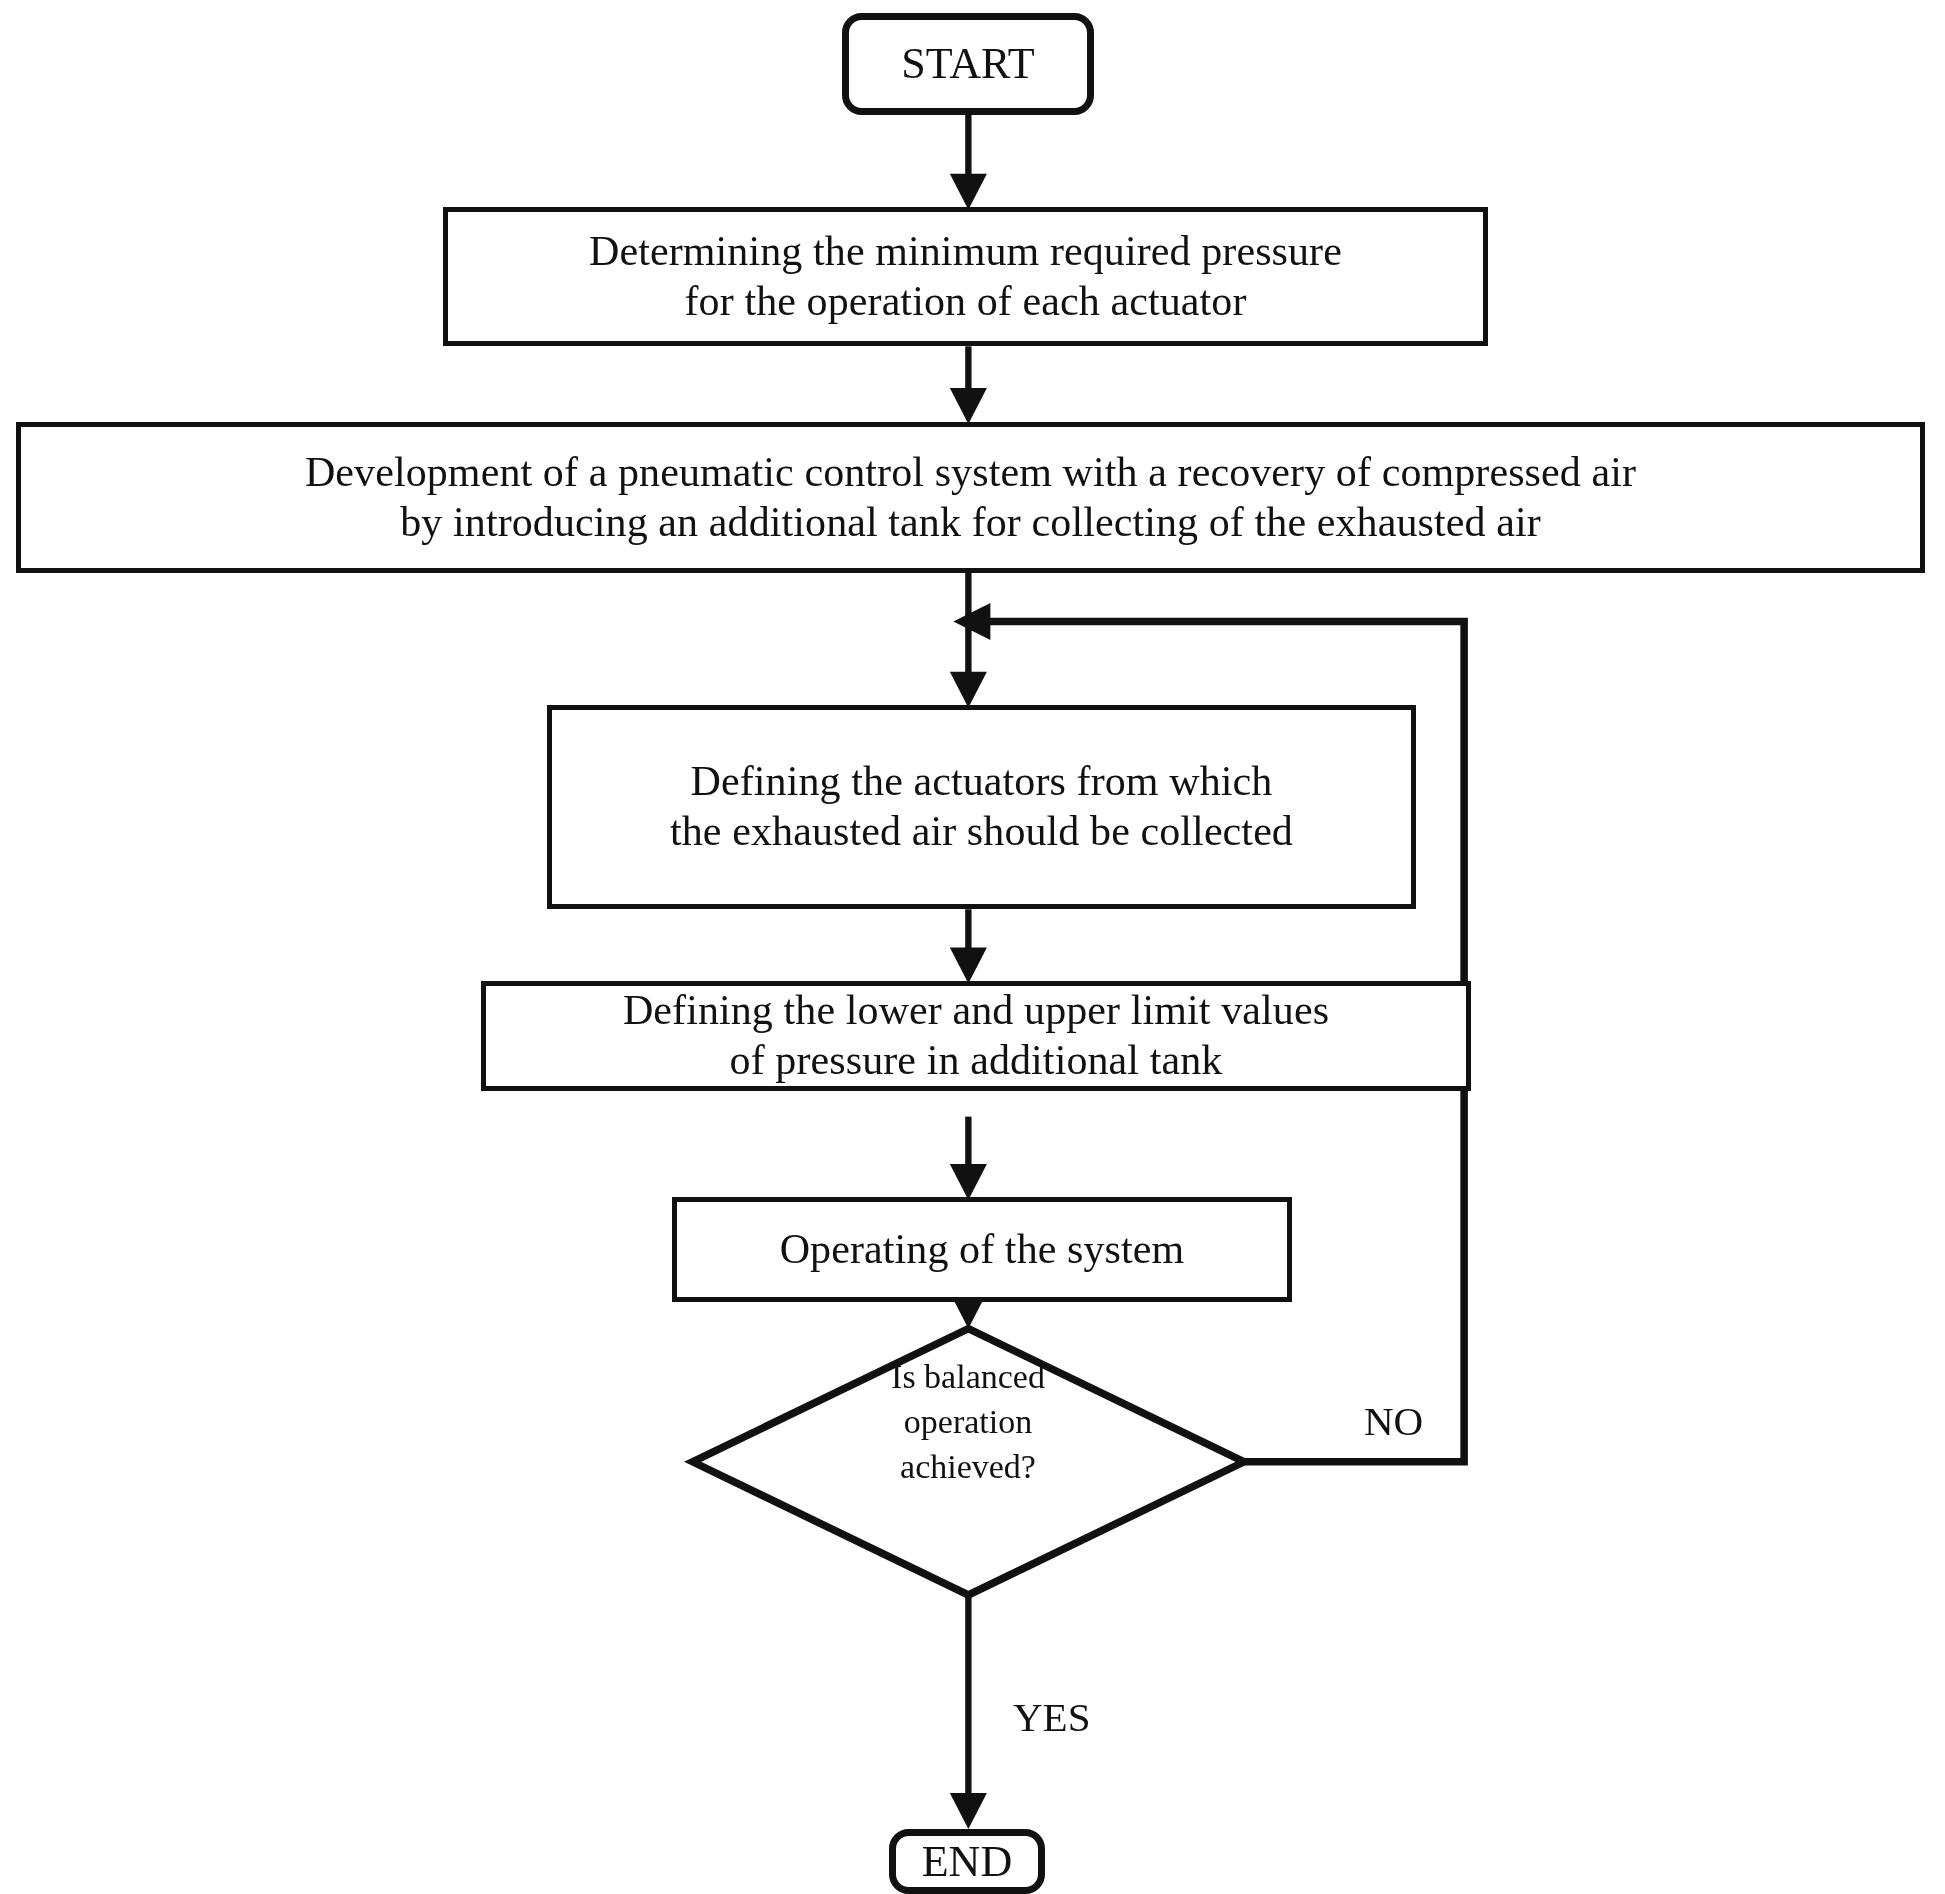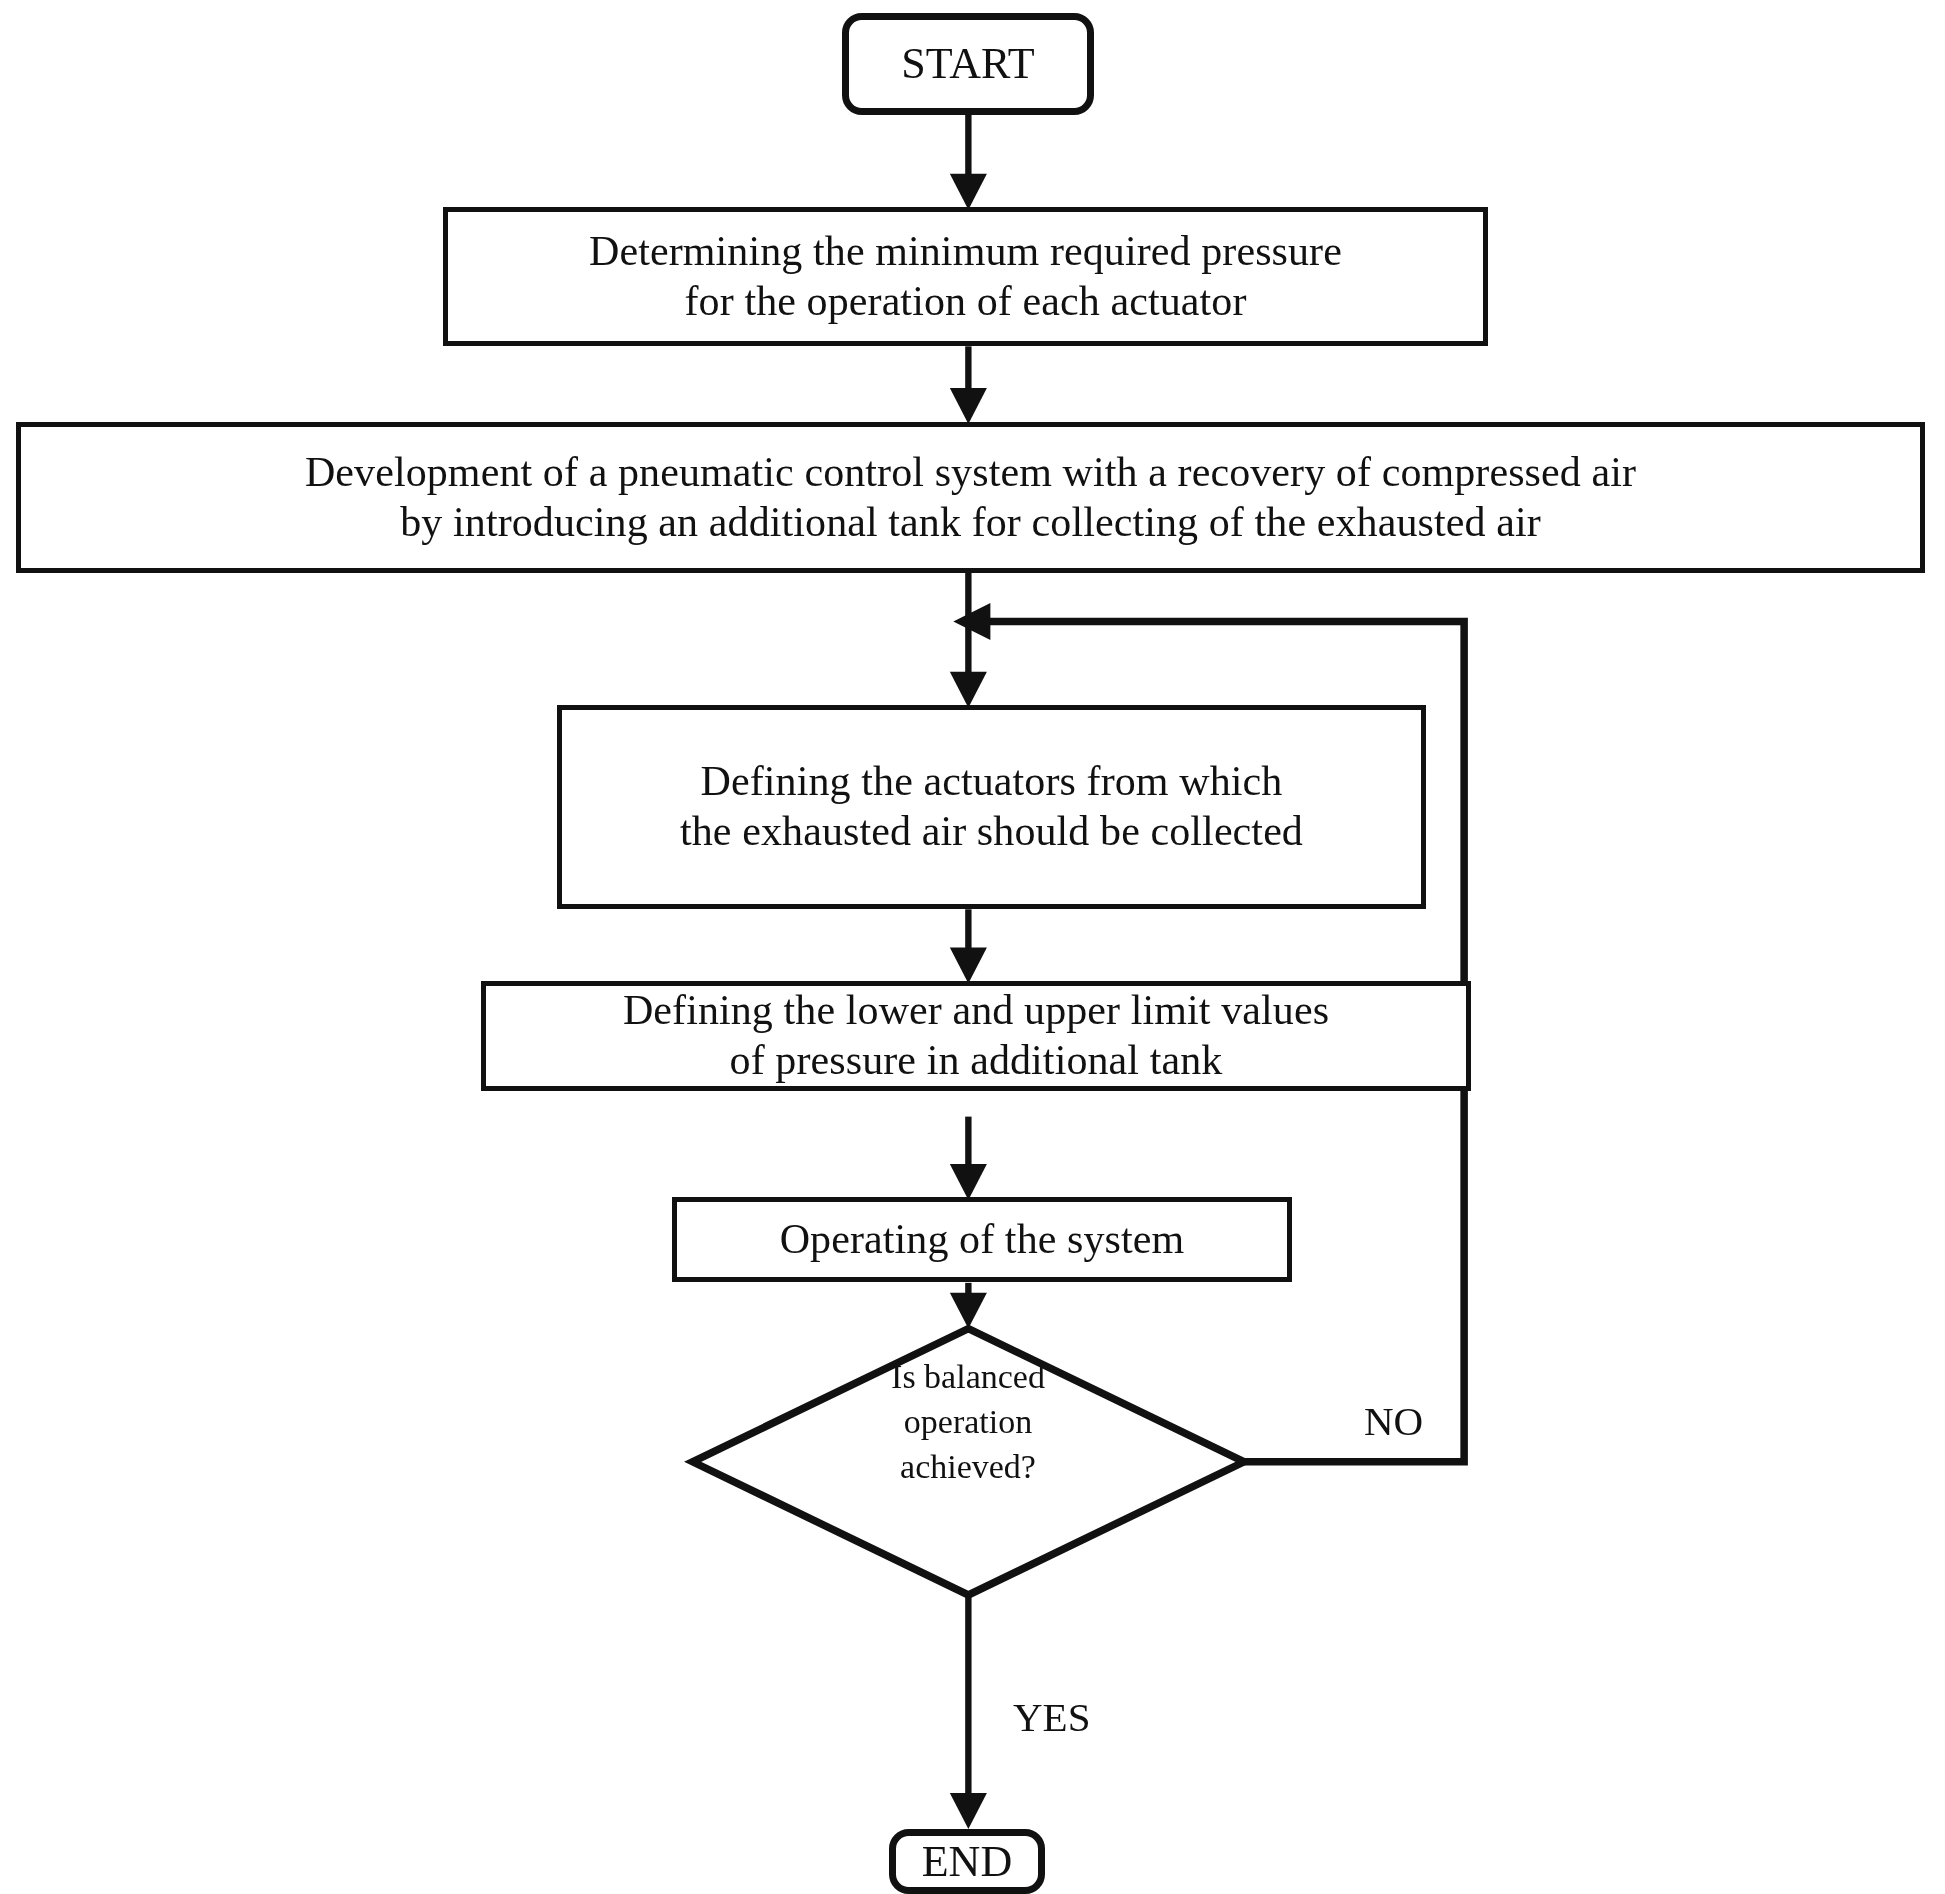--- a/index.html
+++ b/index.html
@@ -141,7 +141,7 @@
     </span>
   </div>
 
-  <div class="node" style="left:547px; top:705px; width:869px; height:204px;margin-left:10px;">
+  <div class="node" style="left:547px; top:705px; width:869px; height:204px;">
     <span class="txt">
       <span>Defining the actuators from which</span><br>
       <span>the exhausted air should be collected</span><br>

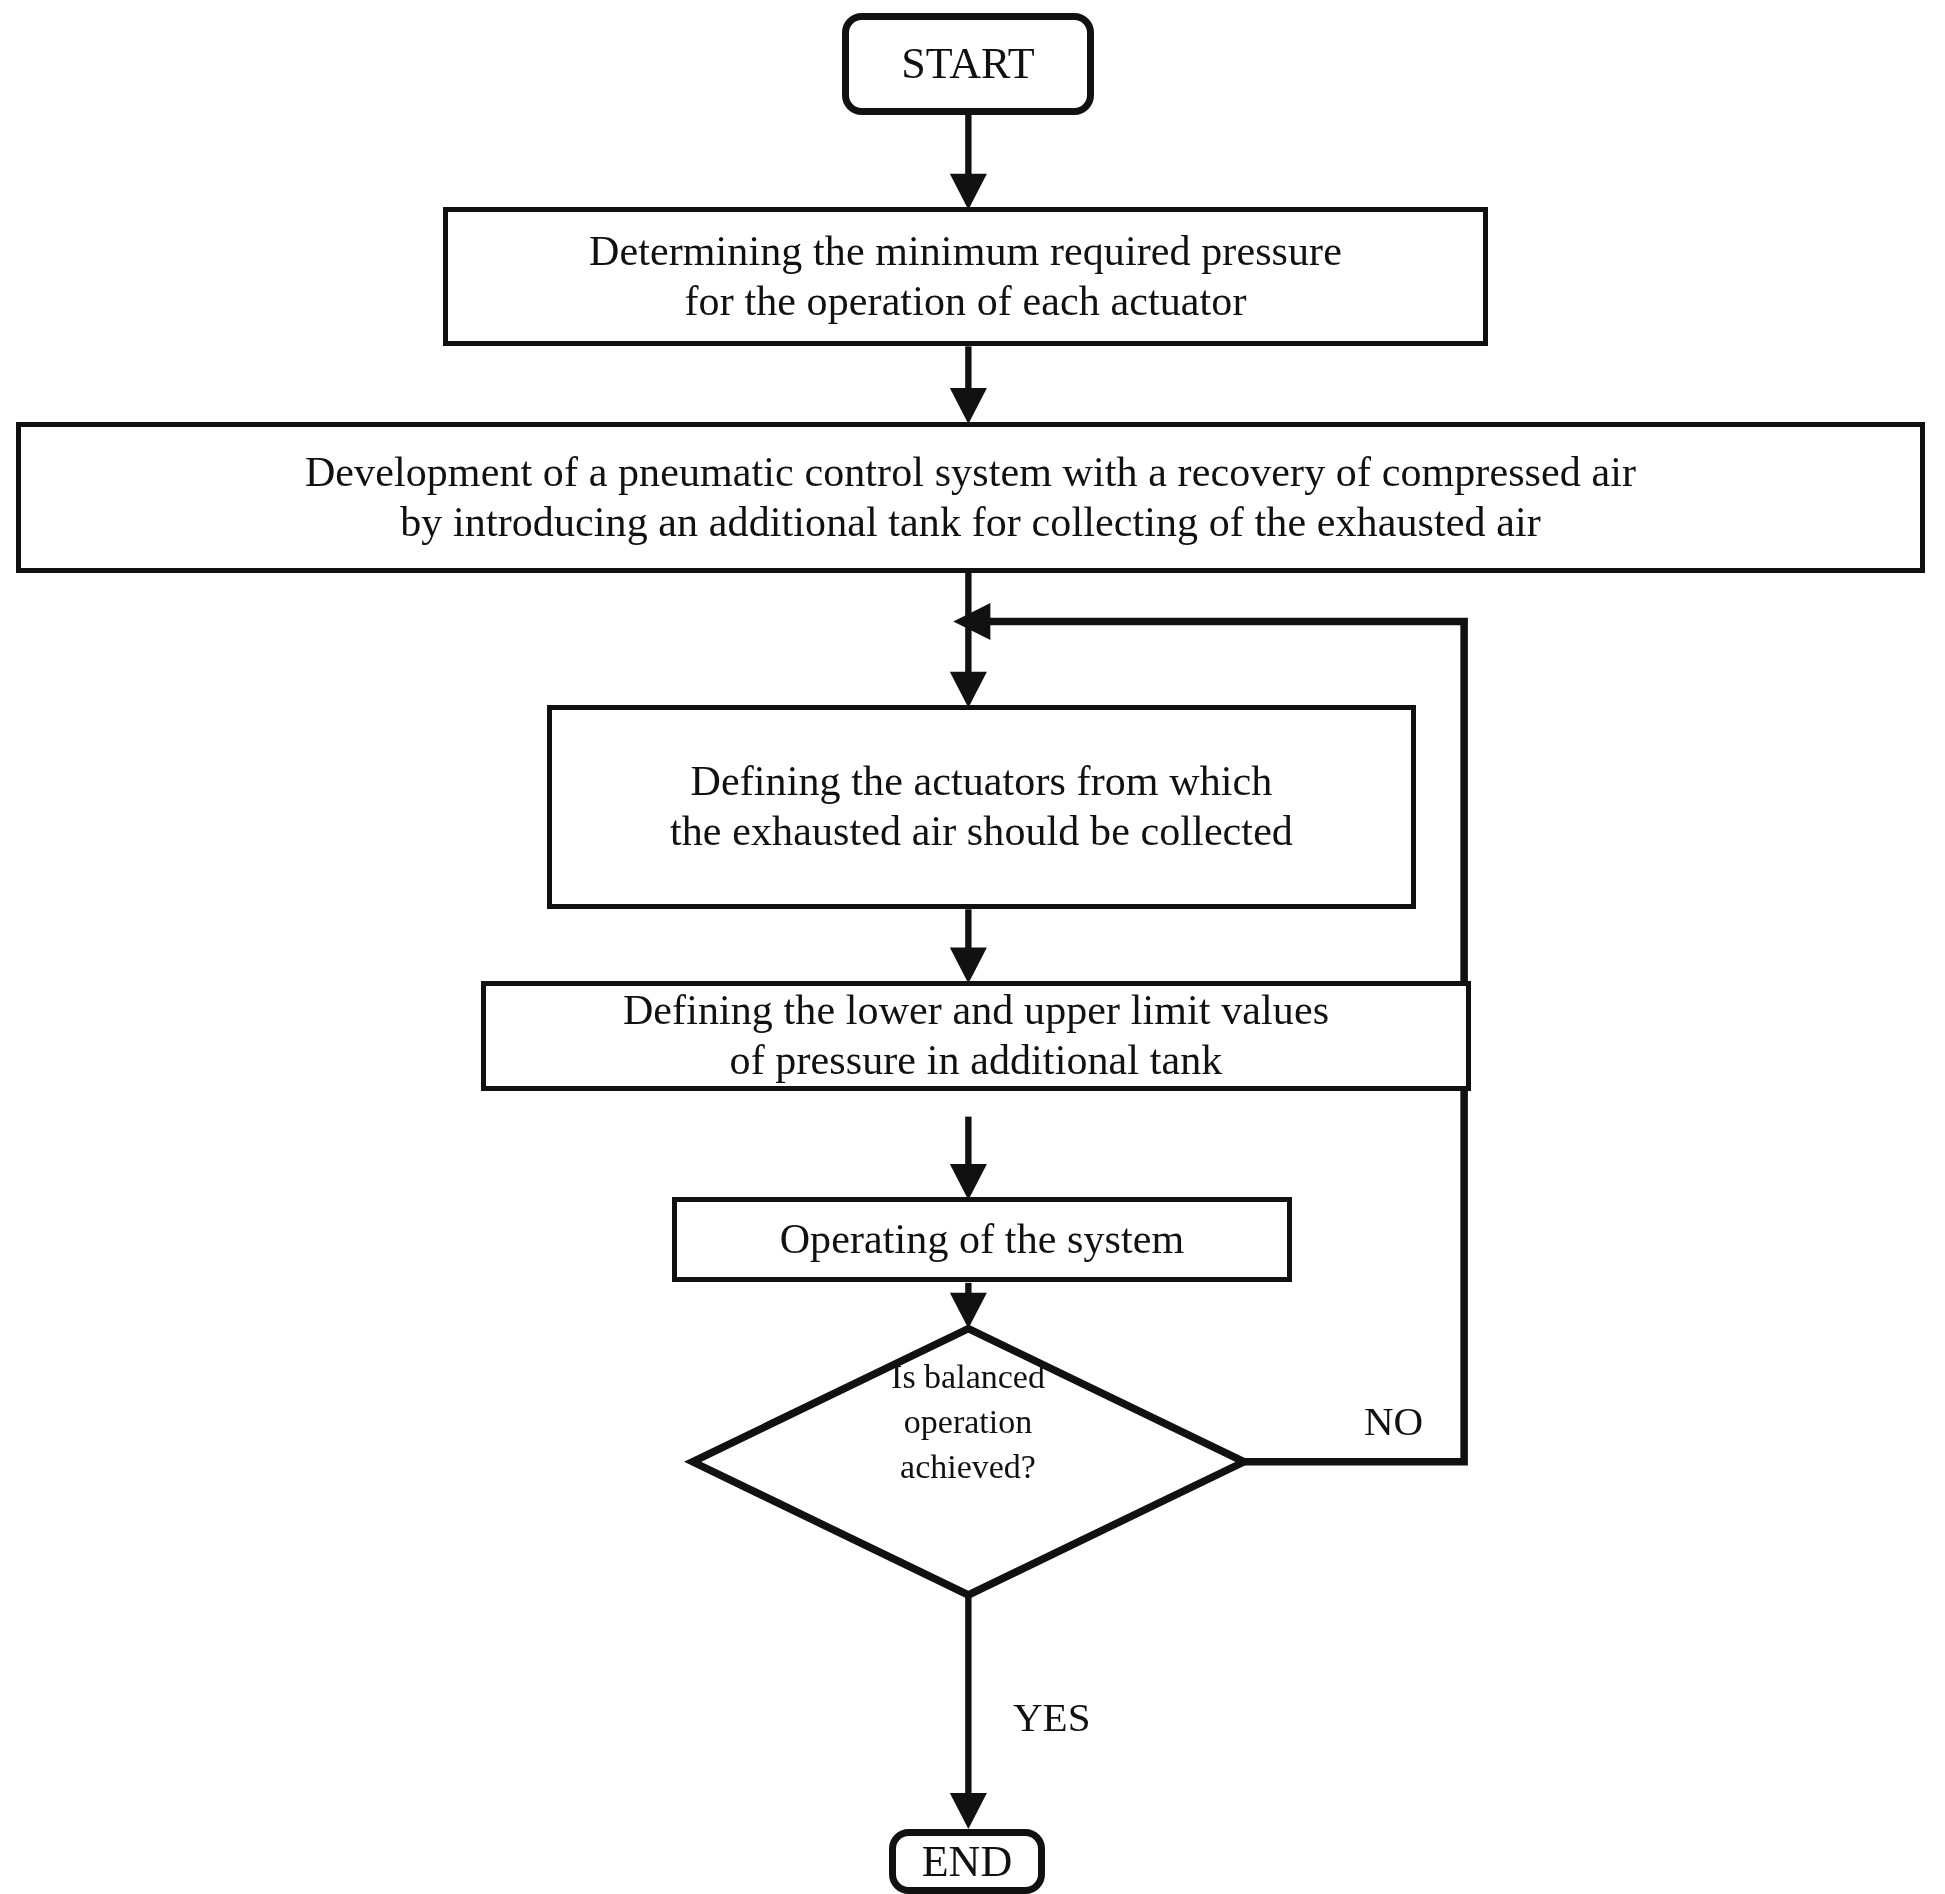--- a/index.html
+++ b/index.html
@@ -155,7 +155,7 @@
     </span>
   </div>
 
-  <div class="node" style="left:672px; top:1197px; width:620px; height:85px;">
+  <div class="node" style="left:672px; top:1197px; width:620px; height:105px;">
     <span class="txt">Operating of the system</span>
   </div>
 

